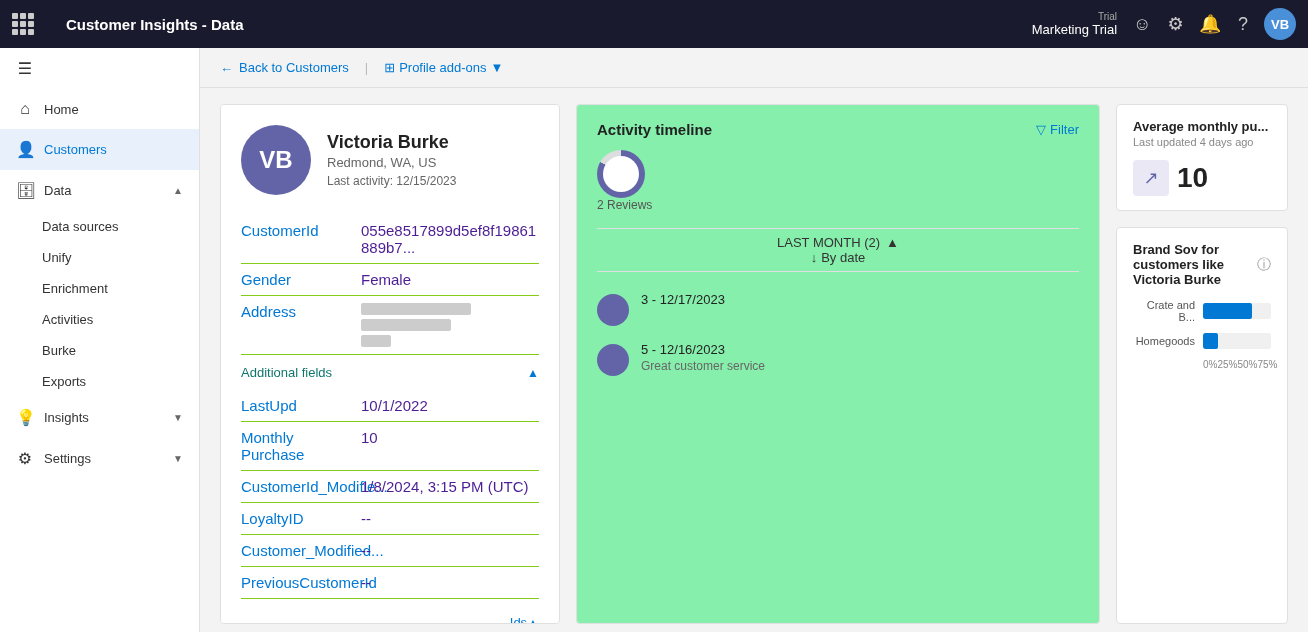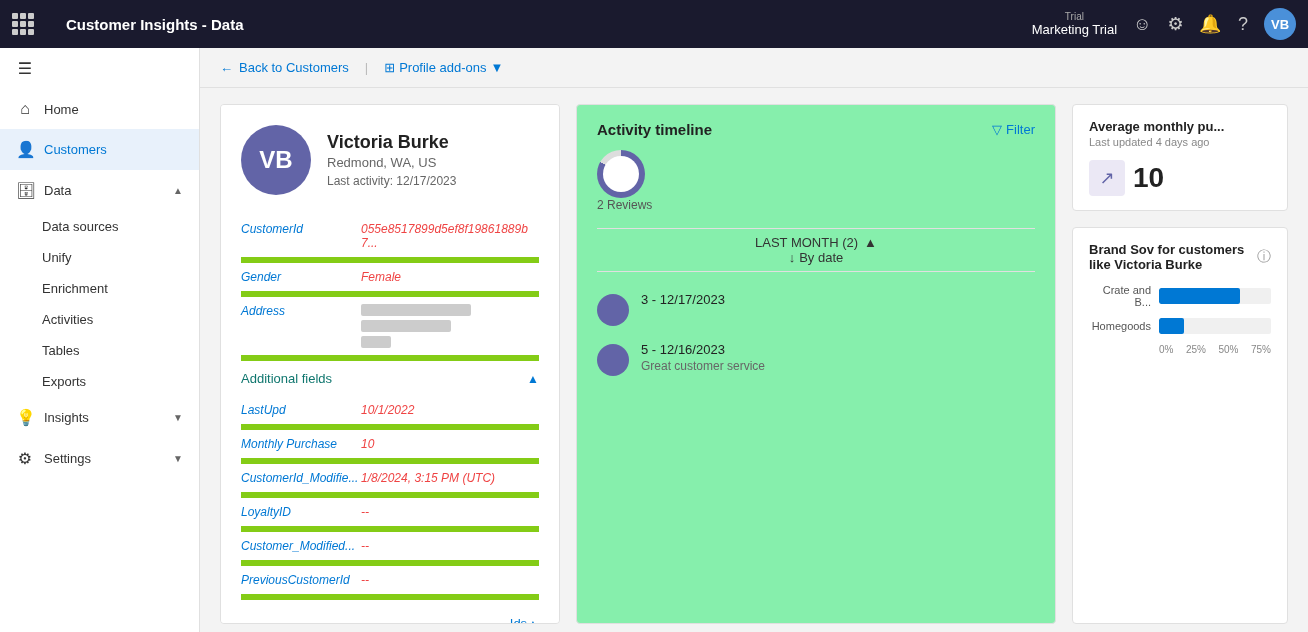--- a/index.html
+++ b/index.html
@@ -21,7 +21,7 @@
     .topnav-grid-icon span { width: 6px; height: 6px; background: #ccc; border-radius: 1px; display: block; }
     .topnav-title { font-weight: 600; font-size: 15px; color: #fff; flex: 1; margin-left: 20px; }
     .topnav-right { display: flex; align-items: center; gap: 16px; margin-left: auto; }
-    .topnav-trial { display: flex; flex-direction: column; align-items: center; }
+    .topnav-trial { display: flex; flex-direction: column; align-items: flex-end; }
     .topnav-trial .trial-label { font-size: 10px; color: #aaa; }
     .topnav-trial .trial-name { font-size: 13px; color: #fff; font-weight: 500; }
     .topnav-icon { color: #ccc; font-size: 18px; cursor: pointer; }

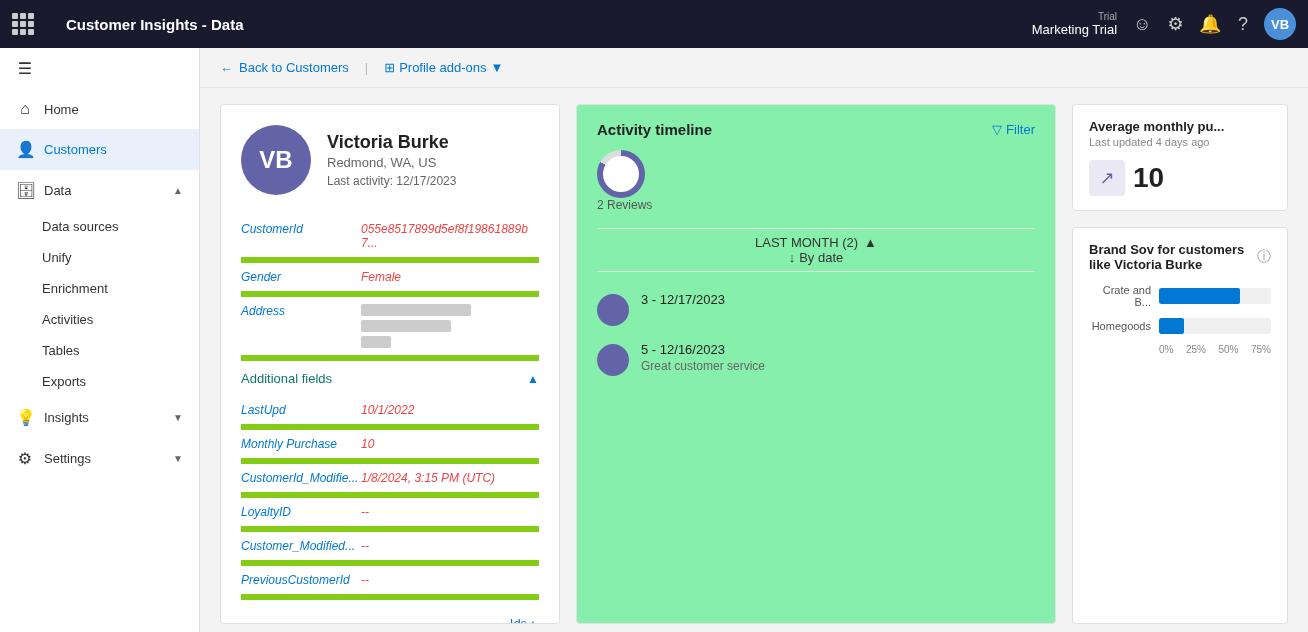--- a/index.html
+++ b/index.html
@@ -265,7 +265,7 @@
 
     
     .right-panel {
-      width: 216px;
+      width: 172px;
       flex-shrink: 0;
       display: flex;
       flex-direction: column;

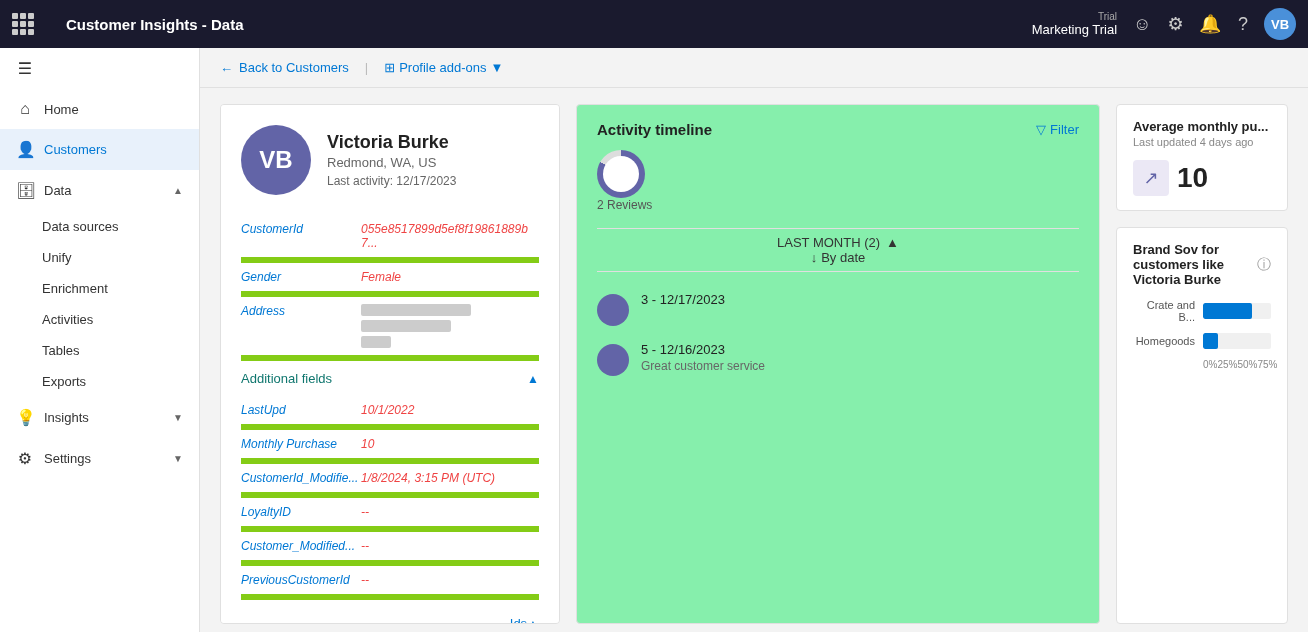--- a/index.html
+++ b/index.html
@@ -435,7 +435,7 @@
           <div class="profile-info">
             <h2>Victoria Burke</h2>
             <div class="location">Redmond, WA, US</div>
-            <div class="last-activity">Last activity: 12/17/2023</div>
+            <div class="last-activity">Last activity: 12/15/2023</div>
           </div>
         </div>
 

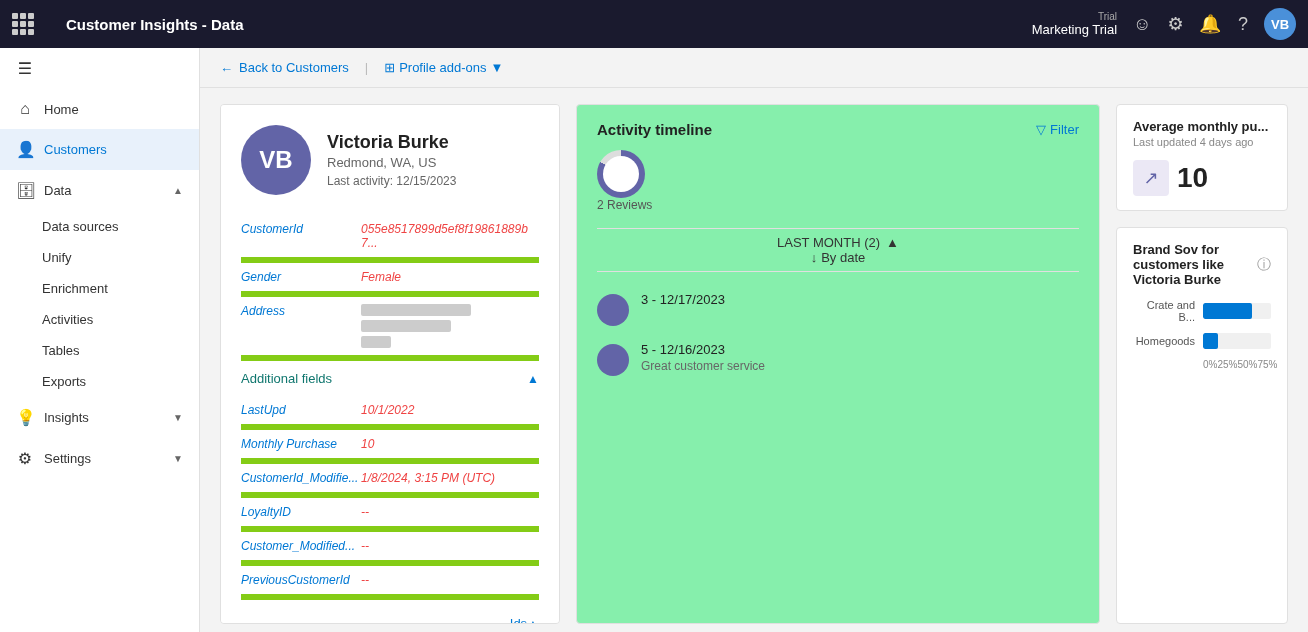--- a/index.html
+++ b/index.html
@@ -143,9 +143,8 @@
       display: grid;
       grid-template-columns: 120px 1fr;
       padding: 7px 0;
-      border-bottom: 6px solid #84cc16;
-      font-size: 12px;
-      font-style: italic;
+      border-bottom: 1px solid #84cc16;
+      font-size: 15px;
     }
     .field-label { color: #0078d4; }
     .field-value { color: #ef4444; word-break: break-all; }

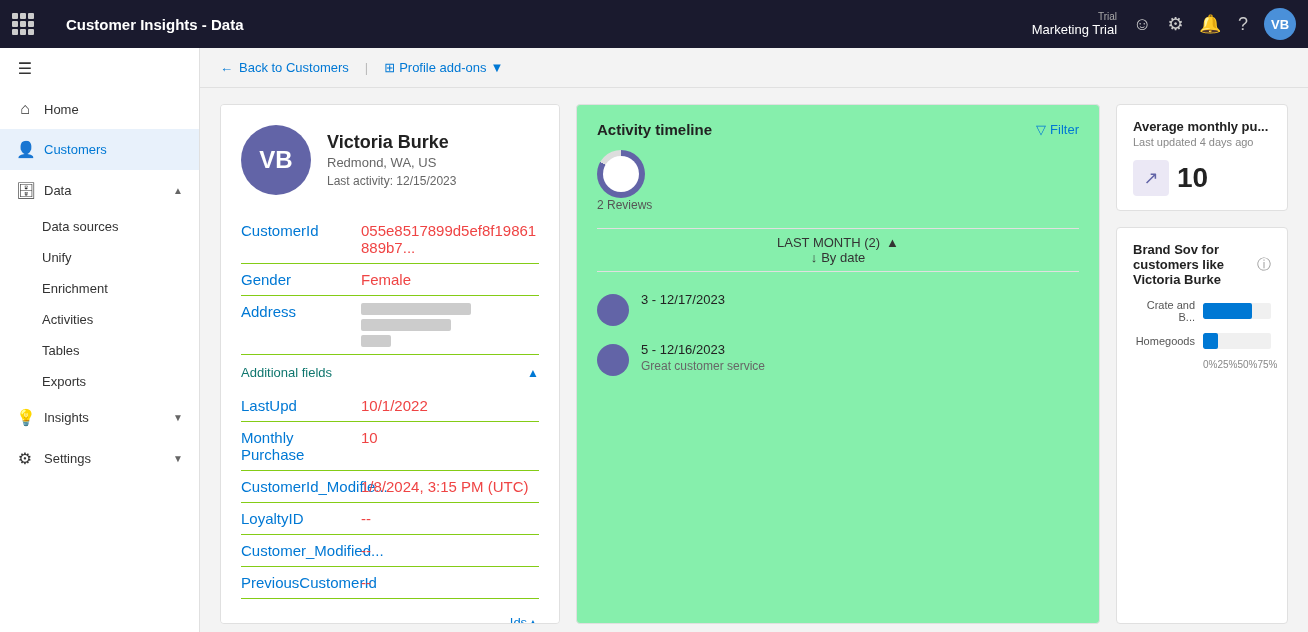--- a/index.html
+++ b/index.html
@@ -147,7 +147,7 @@
       font-size: 15px;
     }
     .field-label { color: #0078d4; }
-    .field-value { color: #ef4444; word-break: break-all; }
+    .field-value { color: #4c1d95; word-break: break-all; }
 
     .additional-fields-header {
       display: flex;

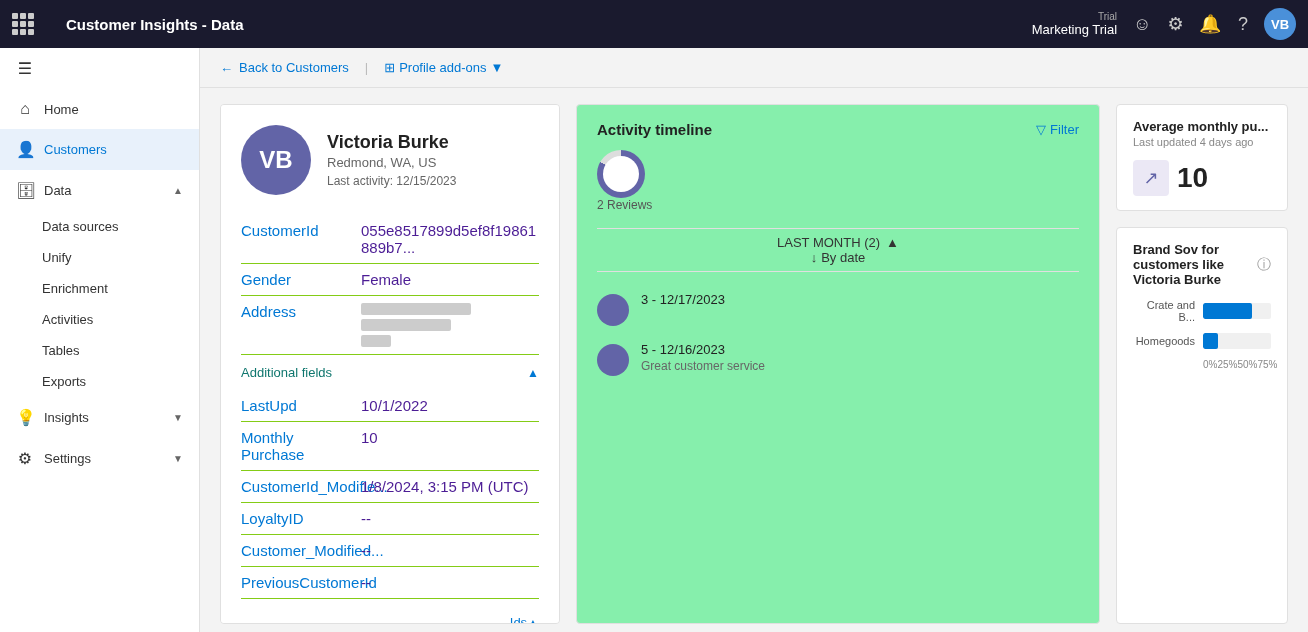--- a/index.html
+++ b/index.html
@@ -394,7 +394,7 @@
       <span>Activities</span>
     </div>
     <div class="sidebar-sub-item">
-      <span>Tables</span>
+      <span>Burke</span>
     </div>
     <div class="sidebar-sub-item">
       <span>Exports</span>

